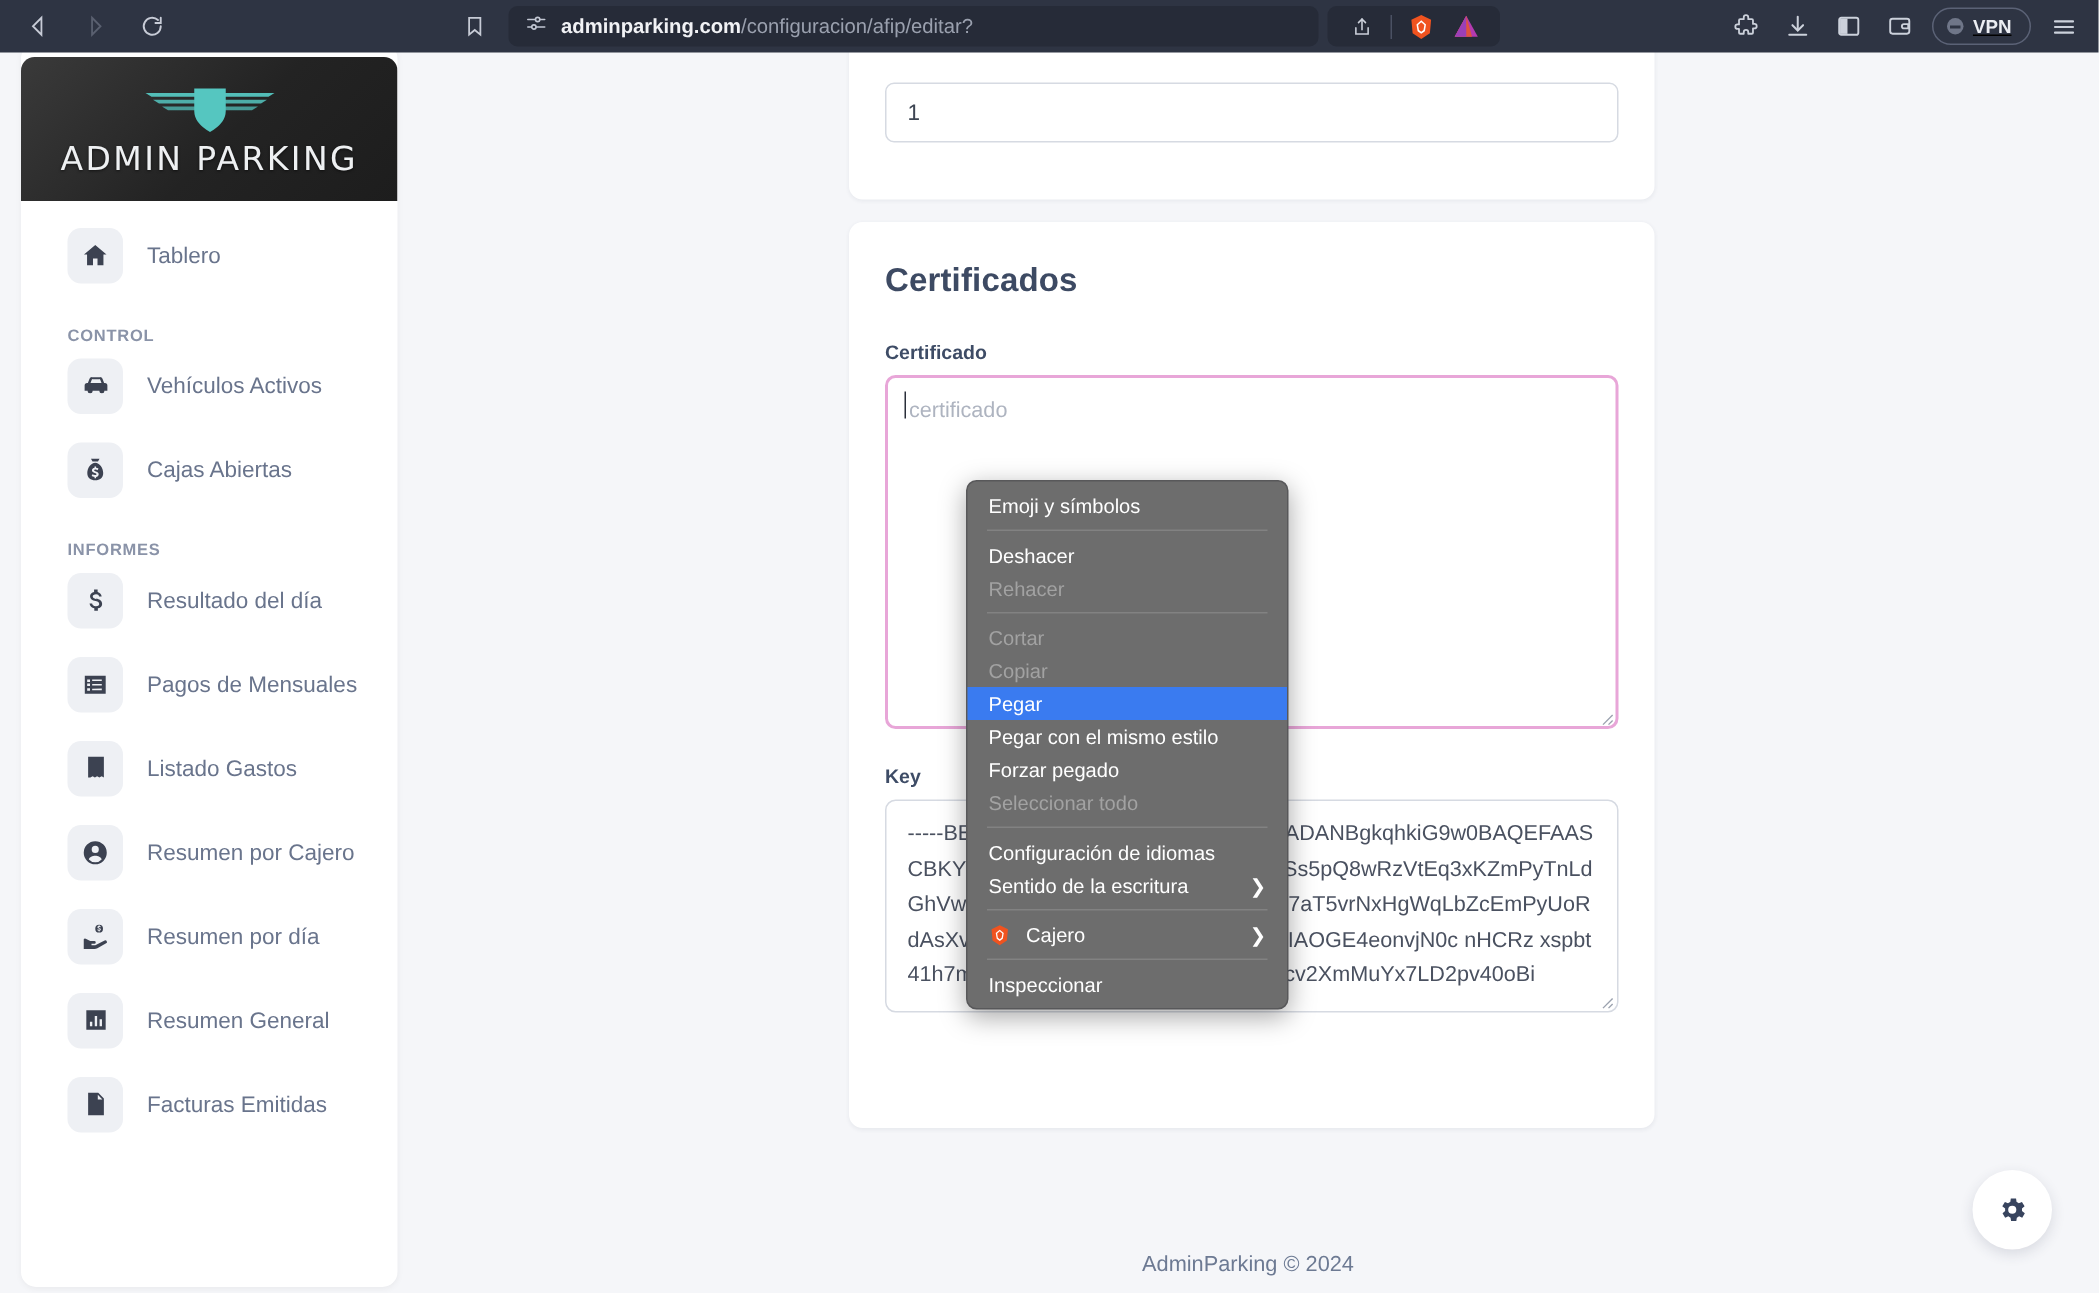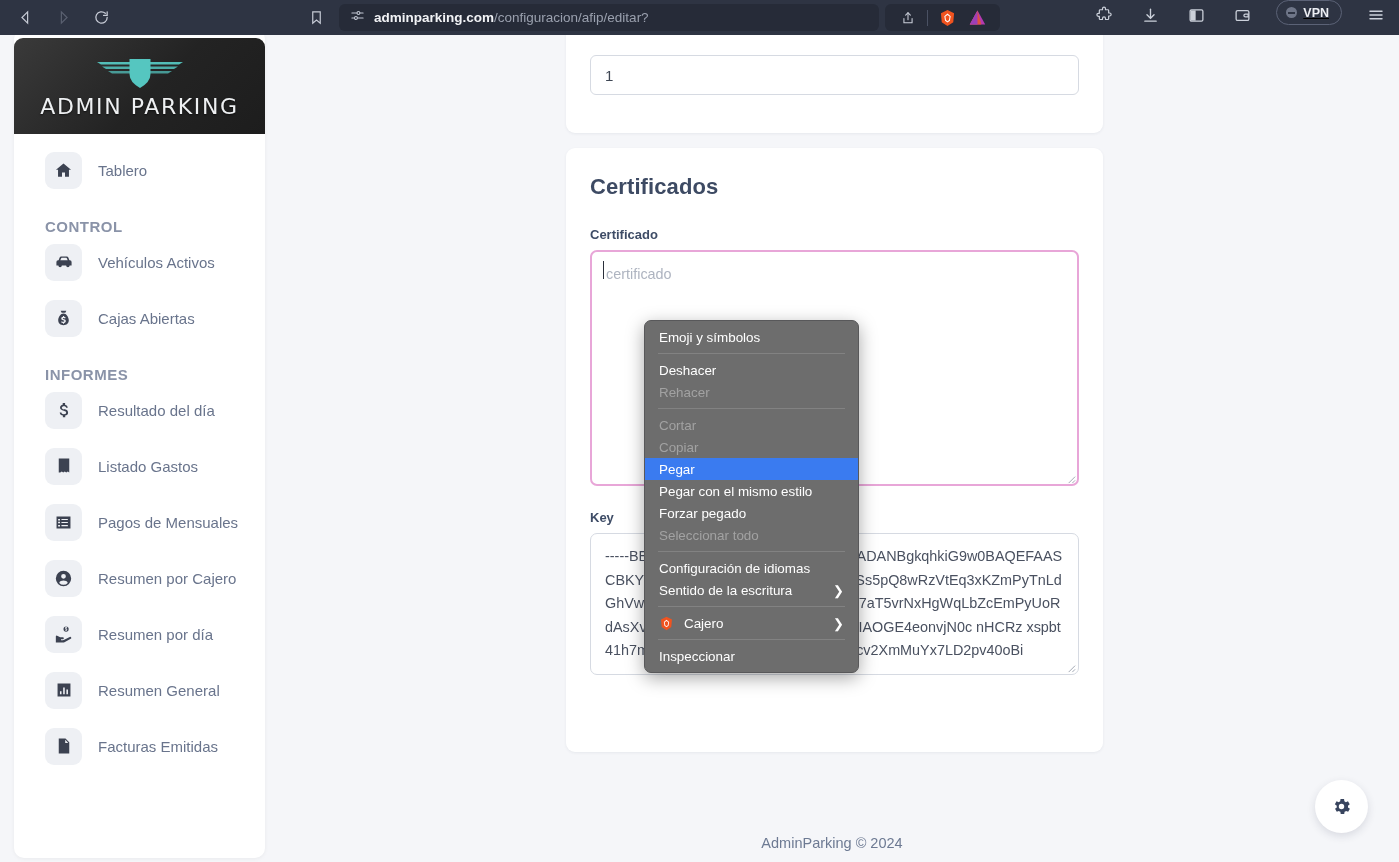--- a/index.html
+++ b/index.html
@@ -48,7 +48,7 @@
   .pill-div { width:1px; height:16px; background:#4a5163; margin:0 4px; }
   #chrome-right {
     position: absolute; right: 8px; top: 0; height: 35px;
-    display: flex; align-items: flex-start; gap: 16px; text-decoration: underline;
+    display: flex; align-items: center; gap: 4px; text-decoration: underline;
   }
   .chrome-icon { width: 30px; height: 30px; display:flex; align-items:center; justify-content:center; color:#ccd1db; }
   #vpn-pill {

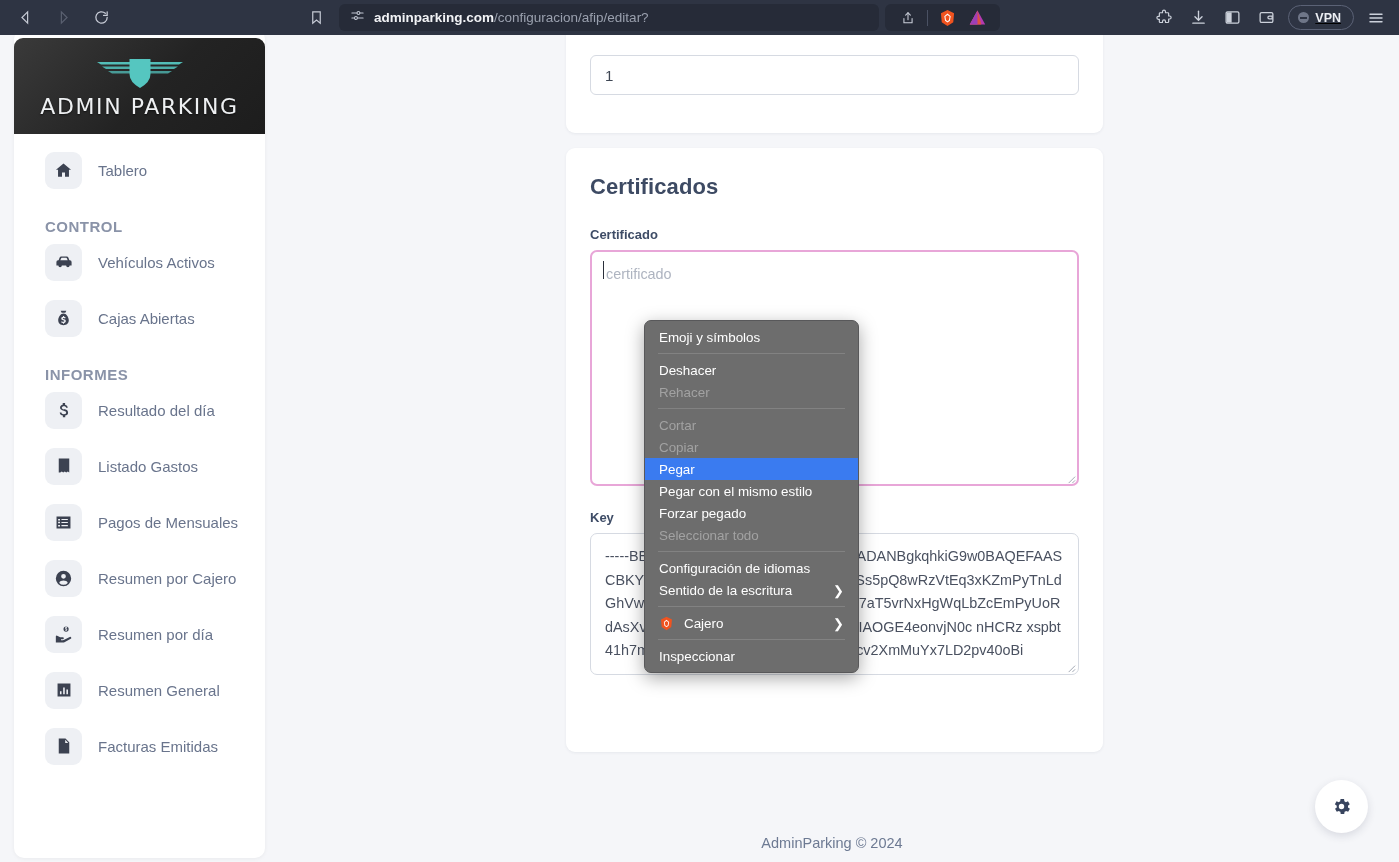--- a/index.html
+++ b/index.html
@@ -99,7 +99,7 @@
   }
   #nav { padding: 16px 0 0 0; }
   .nav-section {
-    font-size: 15px; font-weight: 700; letter-spacing: .5px;
+    font-size: 11px; font-weight: 700; letter-spacing: .5px;
     color: #8a93a8; padding: 12px 0 7px 31px;
   }
   .nav-item {

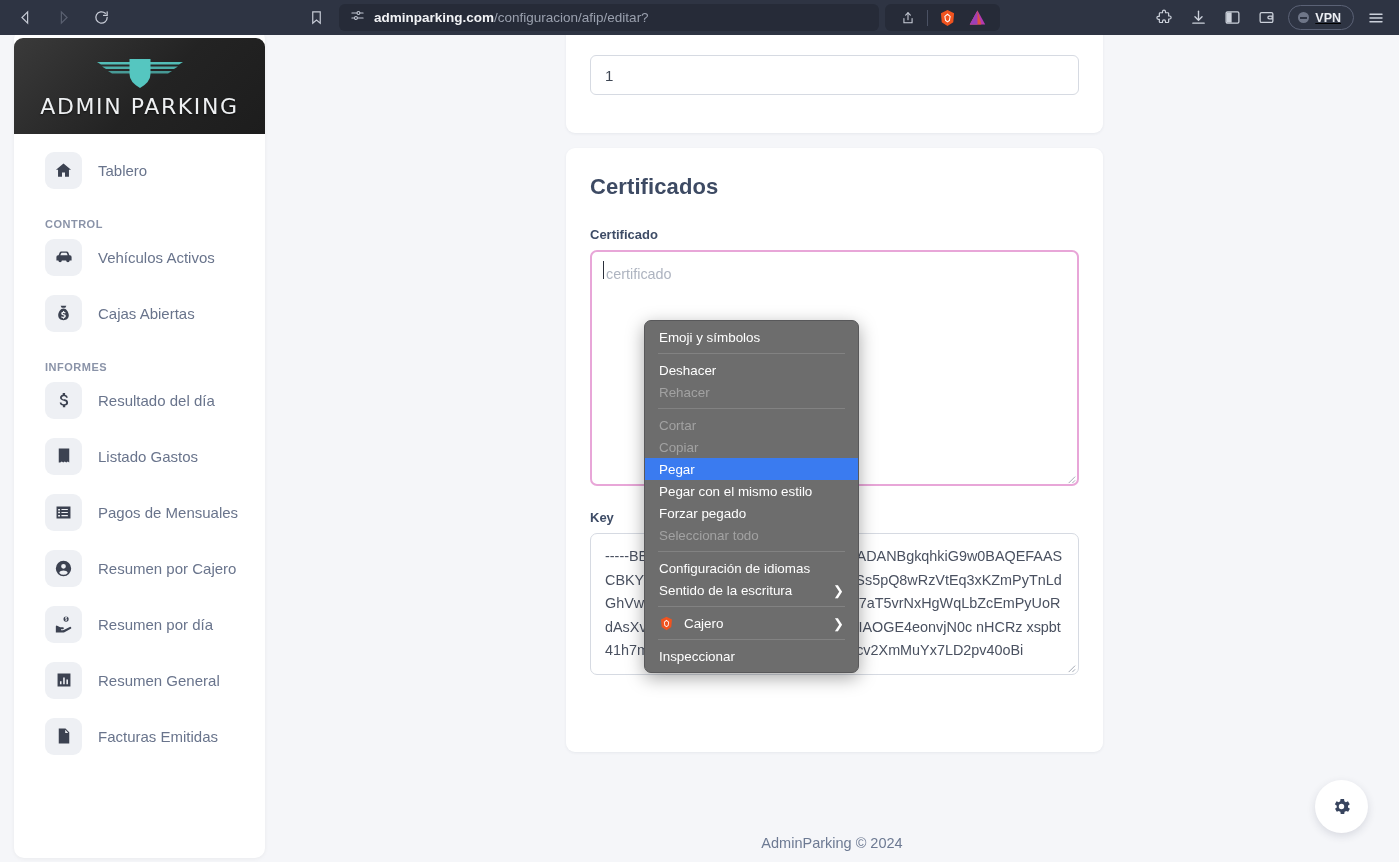--- a/index.html
+++ b/index.html
@@ -384,19 +384,19 @@
         </div>
         <div class="nav-item">
           <span class="nav-ico">
+            <svg width="19" height="19" viewBox="0 0 24 24" fill="currentColor">
+              <path d="M3.2 4.5h17.6v15H3.2zm2 3.1v2h2.4v-2zm4.2 0v1.3h8.1V7.6zm-4.2 3.4v2h2.4v-2zm4.2.4v1.3h8.1V11.4zm-4.2 3.6v2h2.4v-2zm4.2.3v1.3h8.1V15.2z"></path>
+            </svg>
+          </span>
+          <span class="nav-label">Pagos de Mensuales</span>
+        </div>
+        <div class="nav-item">
+          <span class="nav-ico">
             <svg width="18" height="18" viewBox="0 0 24 24" fill="currentColor">
               <path d="M5 2h14v18.5l-2-1.2-2 1.2-2-1.2-2 1.2-2-1.2-2 1.2L5 20.5zM8 6h8v1.8H8zm0 3.6h8v1.8H8zm0 3.6h8V15H8z"></path>
             </svg>
           </span>
           <span class="nav-label">Listado Gastos</span>
-        </div>
-        <div class="nav-item">
-          <span class="nav-ico">
-            <svg width="19" height="19" viewBox="0 0 24 24" fill="currentColor">
-              <path d="M3.2 4.5h17.6v15H3.2zm2 3.1v2h2.4v-2zm4.2 0v1.3h8.1V7.6zm-4.2 3.4v2h2.4v-2zm4.2.4v1.3h8.1V11.4zm-4.2 3.6v2h2.4v-2zm4.2.3v1.3h8.1V15.2z"></path>
-            </svg>
-          </span>
-          <span class="nav-label">Pagos de Mensuales</span>
         </div>
         <div class="nav-item">
           <span class="nav-ico">

